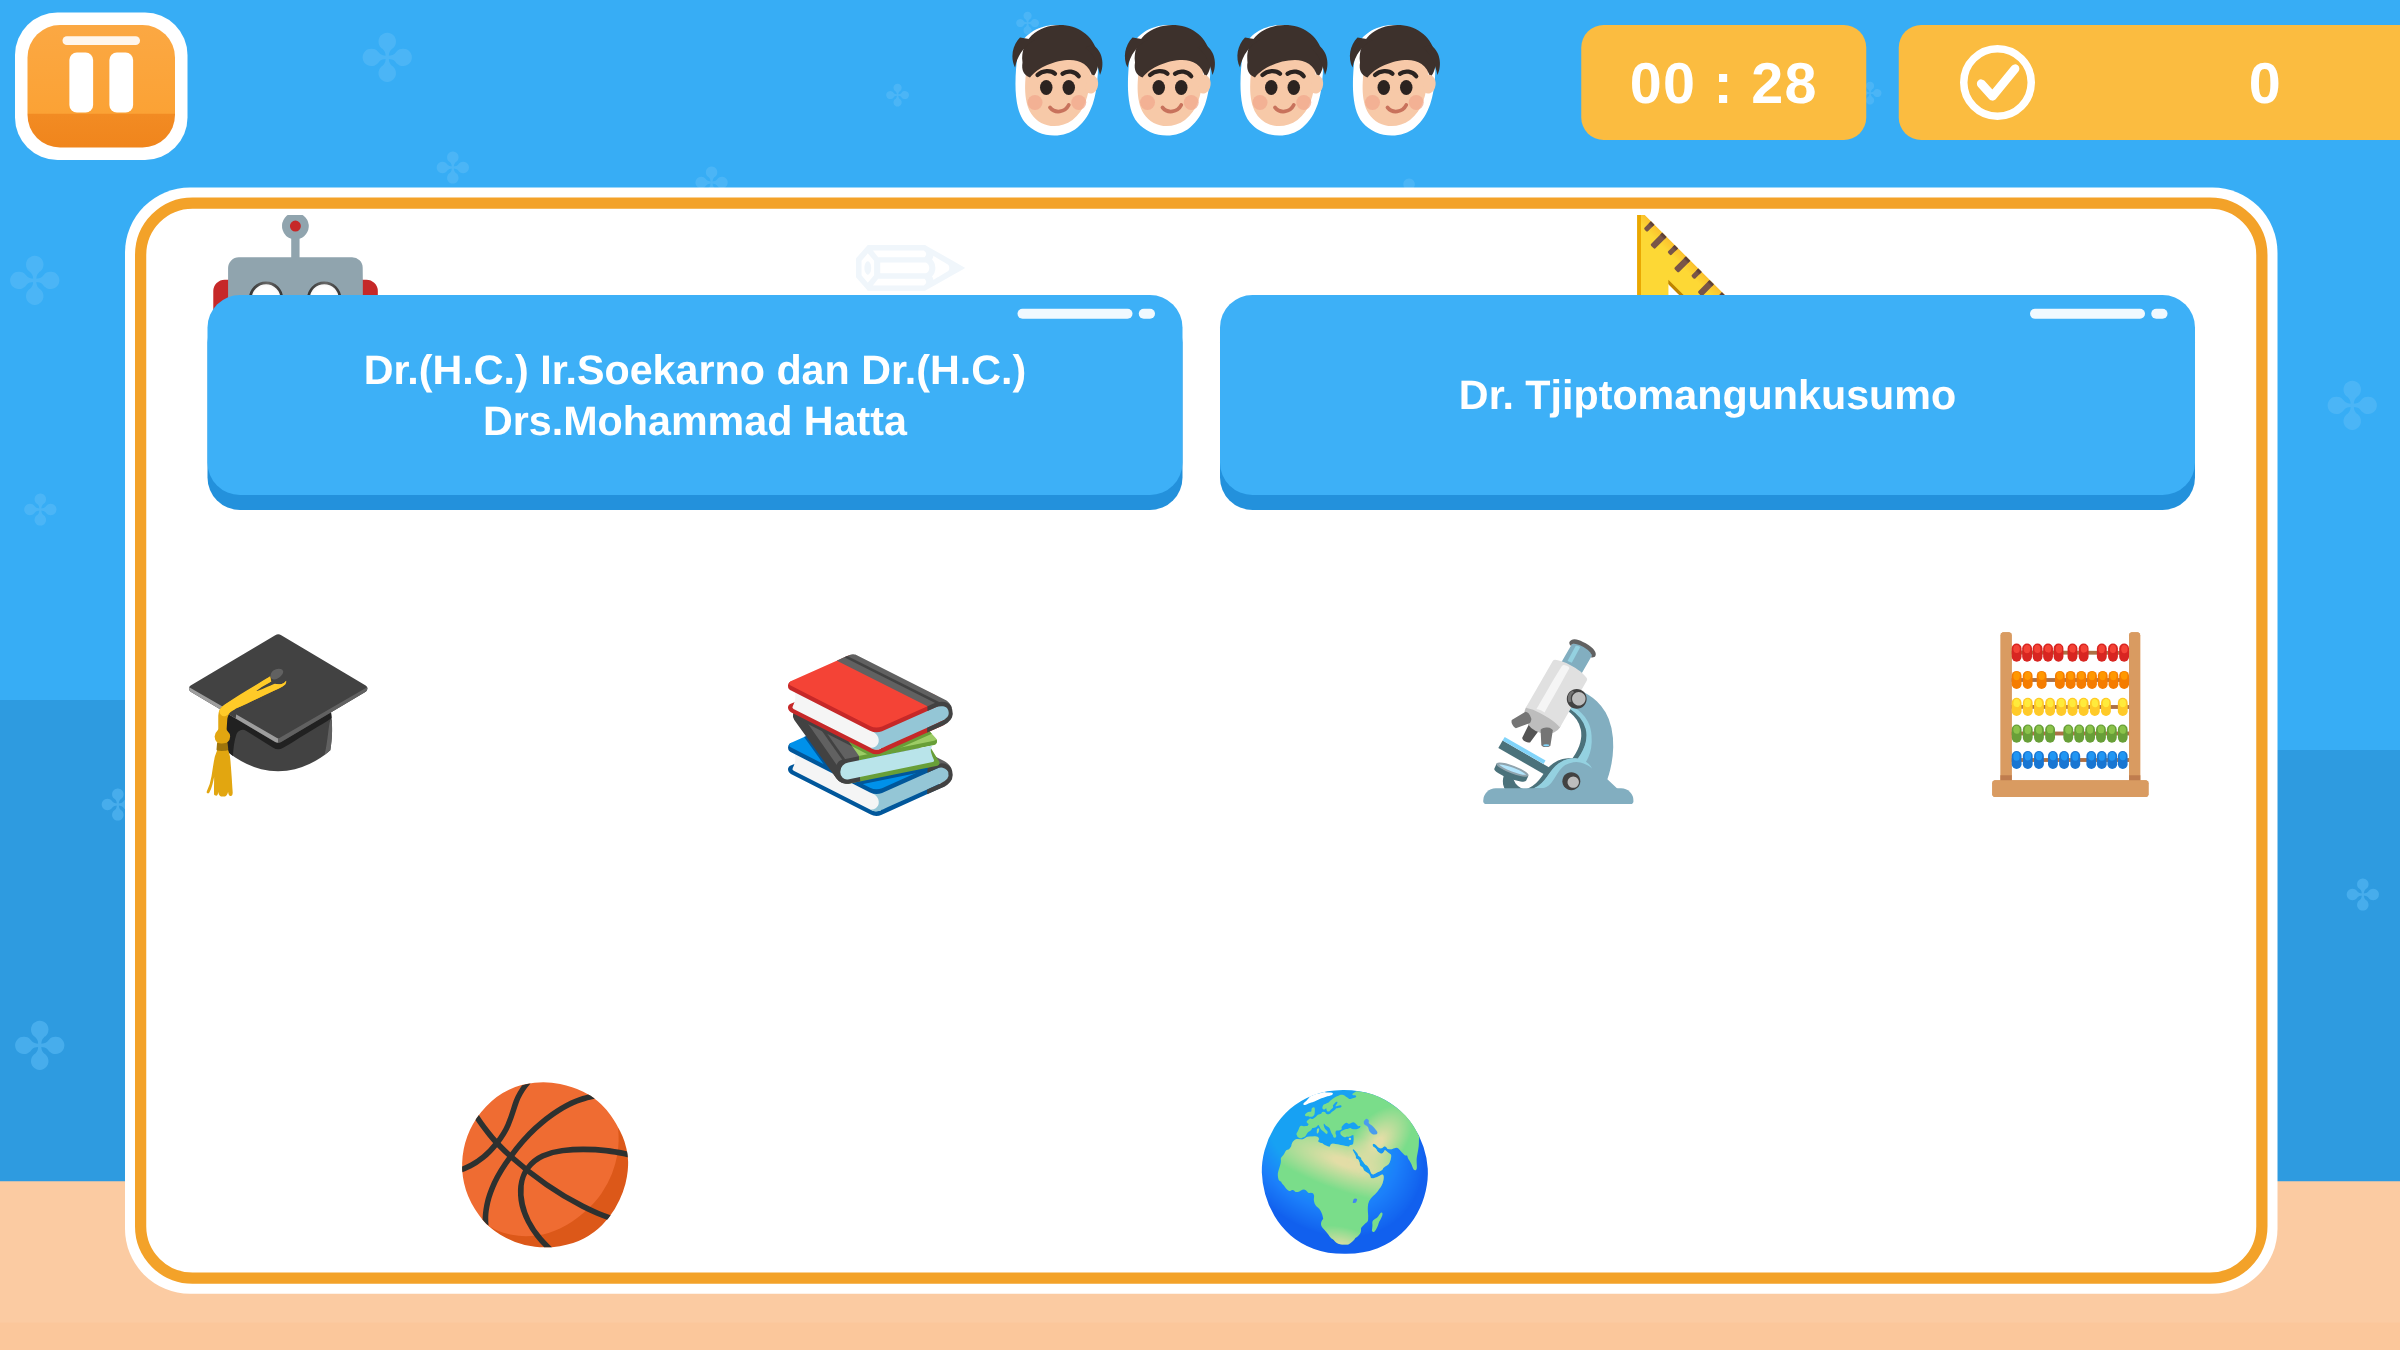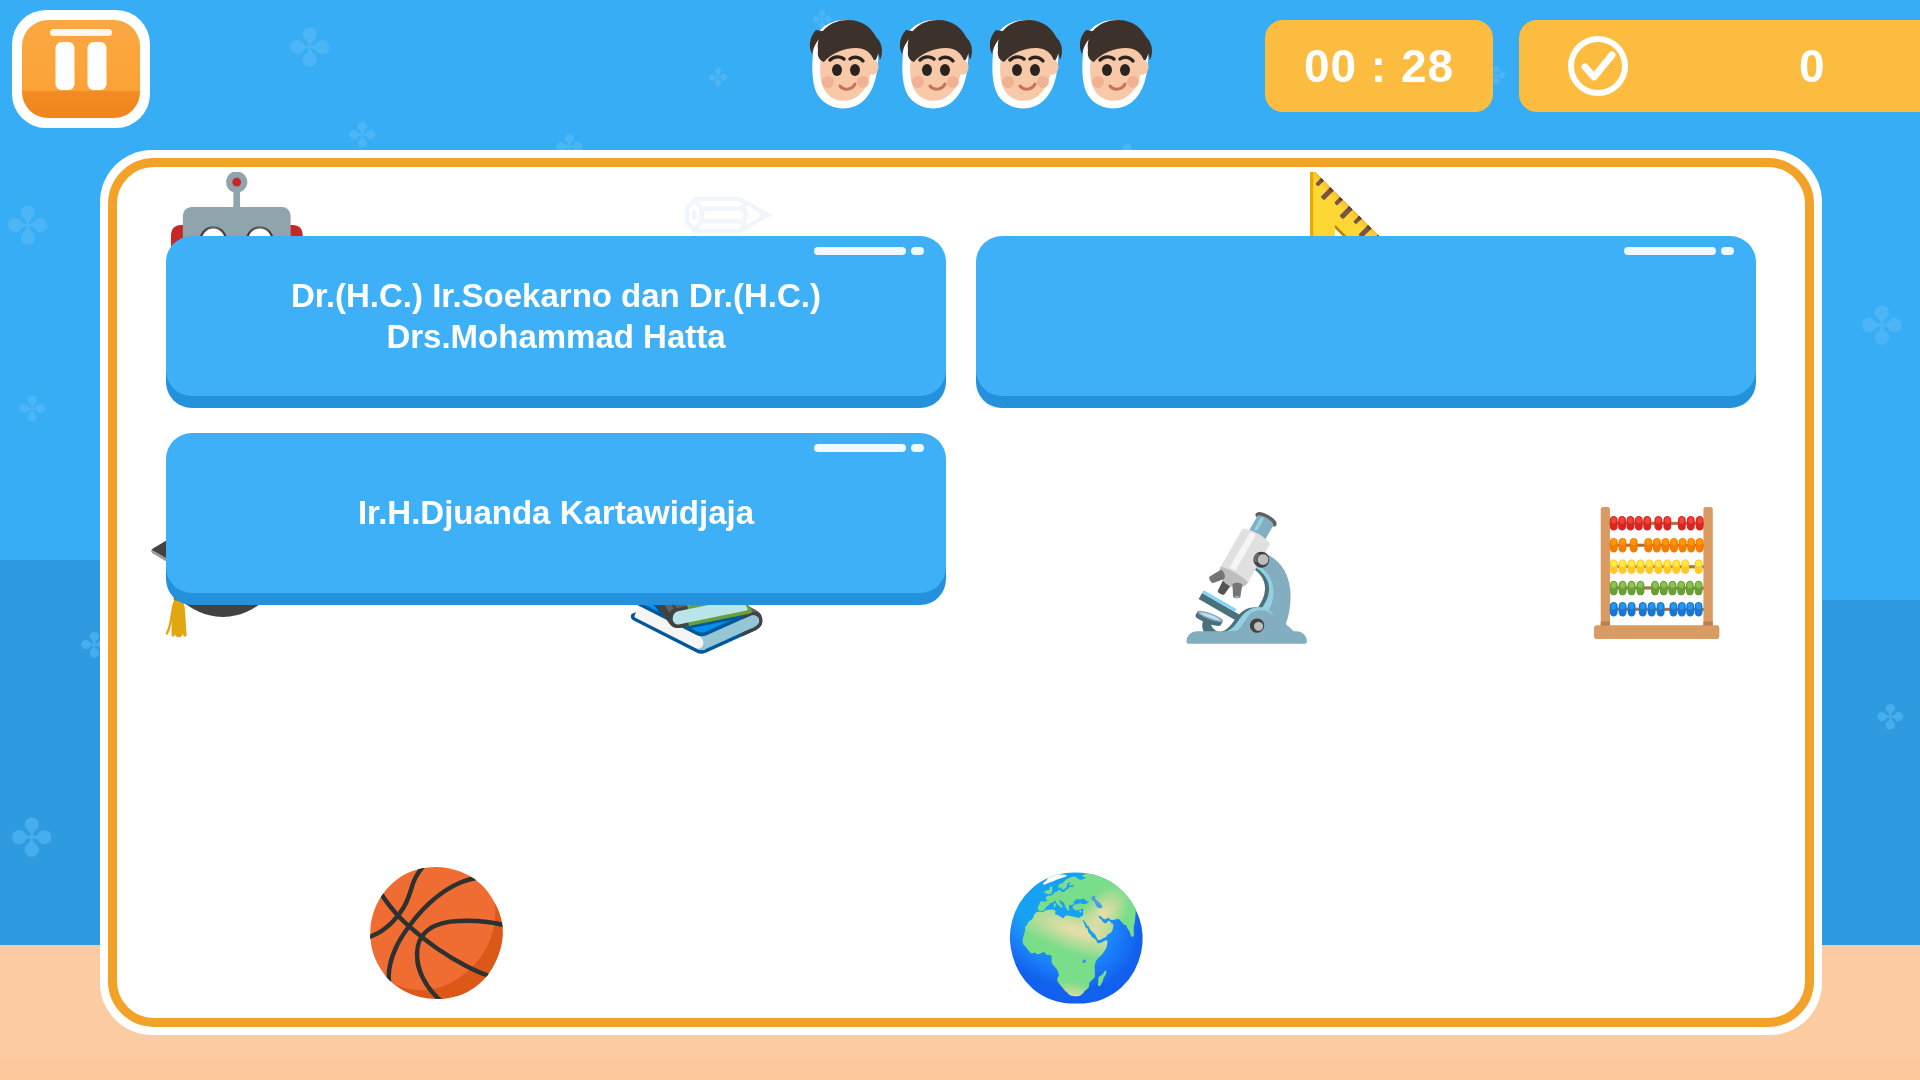--- a/index.html
+++ b/index.html
@@ -446,6 +446,7 @@
           <button class="answer-btn">
             <span class="answer-gloss"></span>
             <span class="answer-gloss-dot"></span>
+            <span class="answer-label">Dr. Tjiptomangunkusumo</span>
           </button>
 
           <button class="answer-btn">

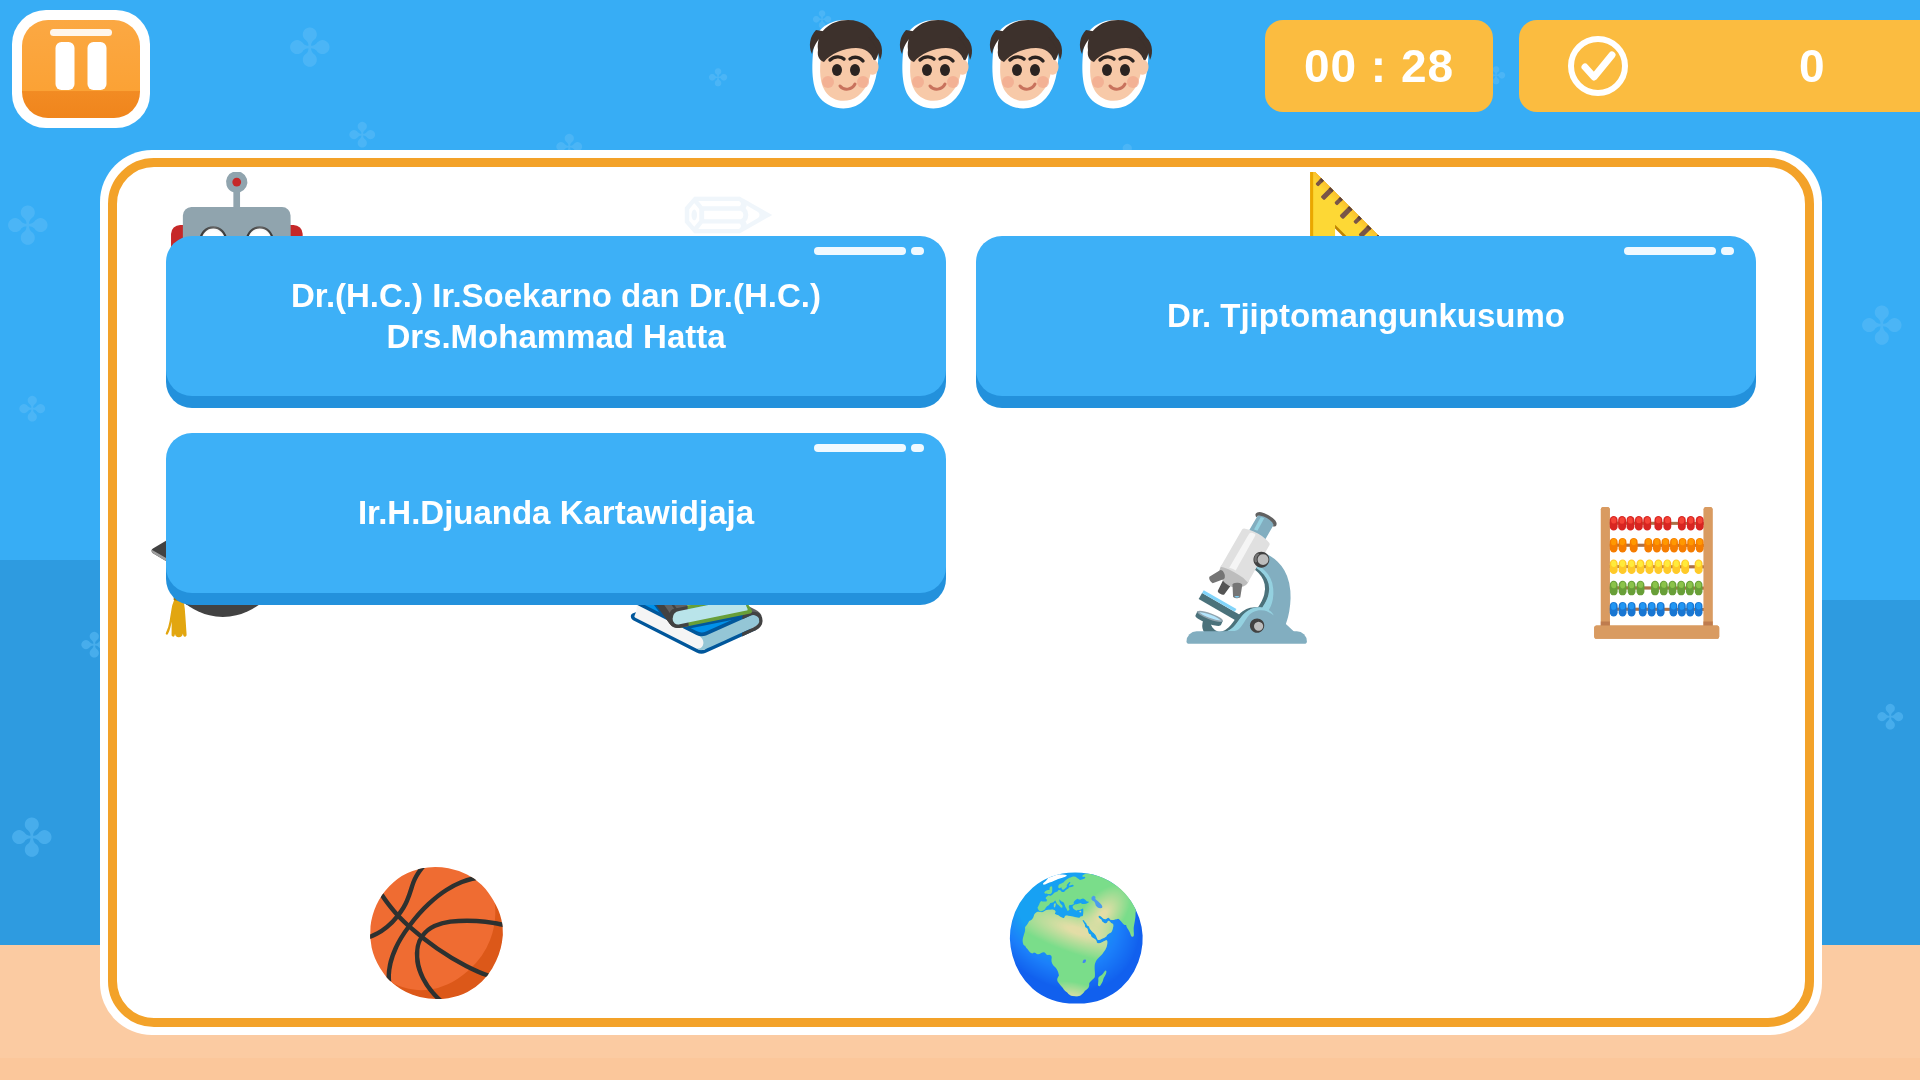--- a/index.html
+++ b/index.html
@@ -449,11 +449,6 @@
             <span class="answer-label">Dr. Tjiptomangunkusumo</span>
           </button>
 
-          <button class="answer-btn">
-            <span class="answer-gloss"></span>
-            <span class="answer-gloss-dot"></span>
-            <span class="answer-label">Ir.H.Djuanda Kartawidjaja</span>
-          </button>
 
 
         </div>

